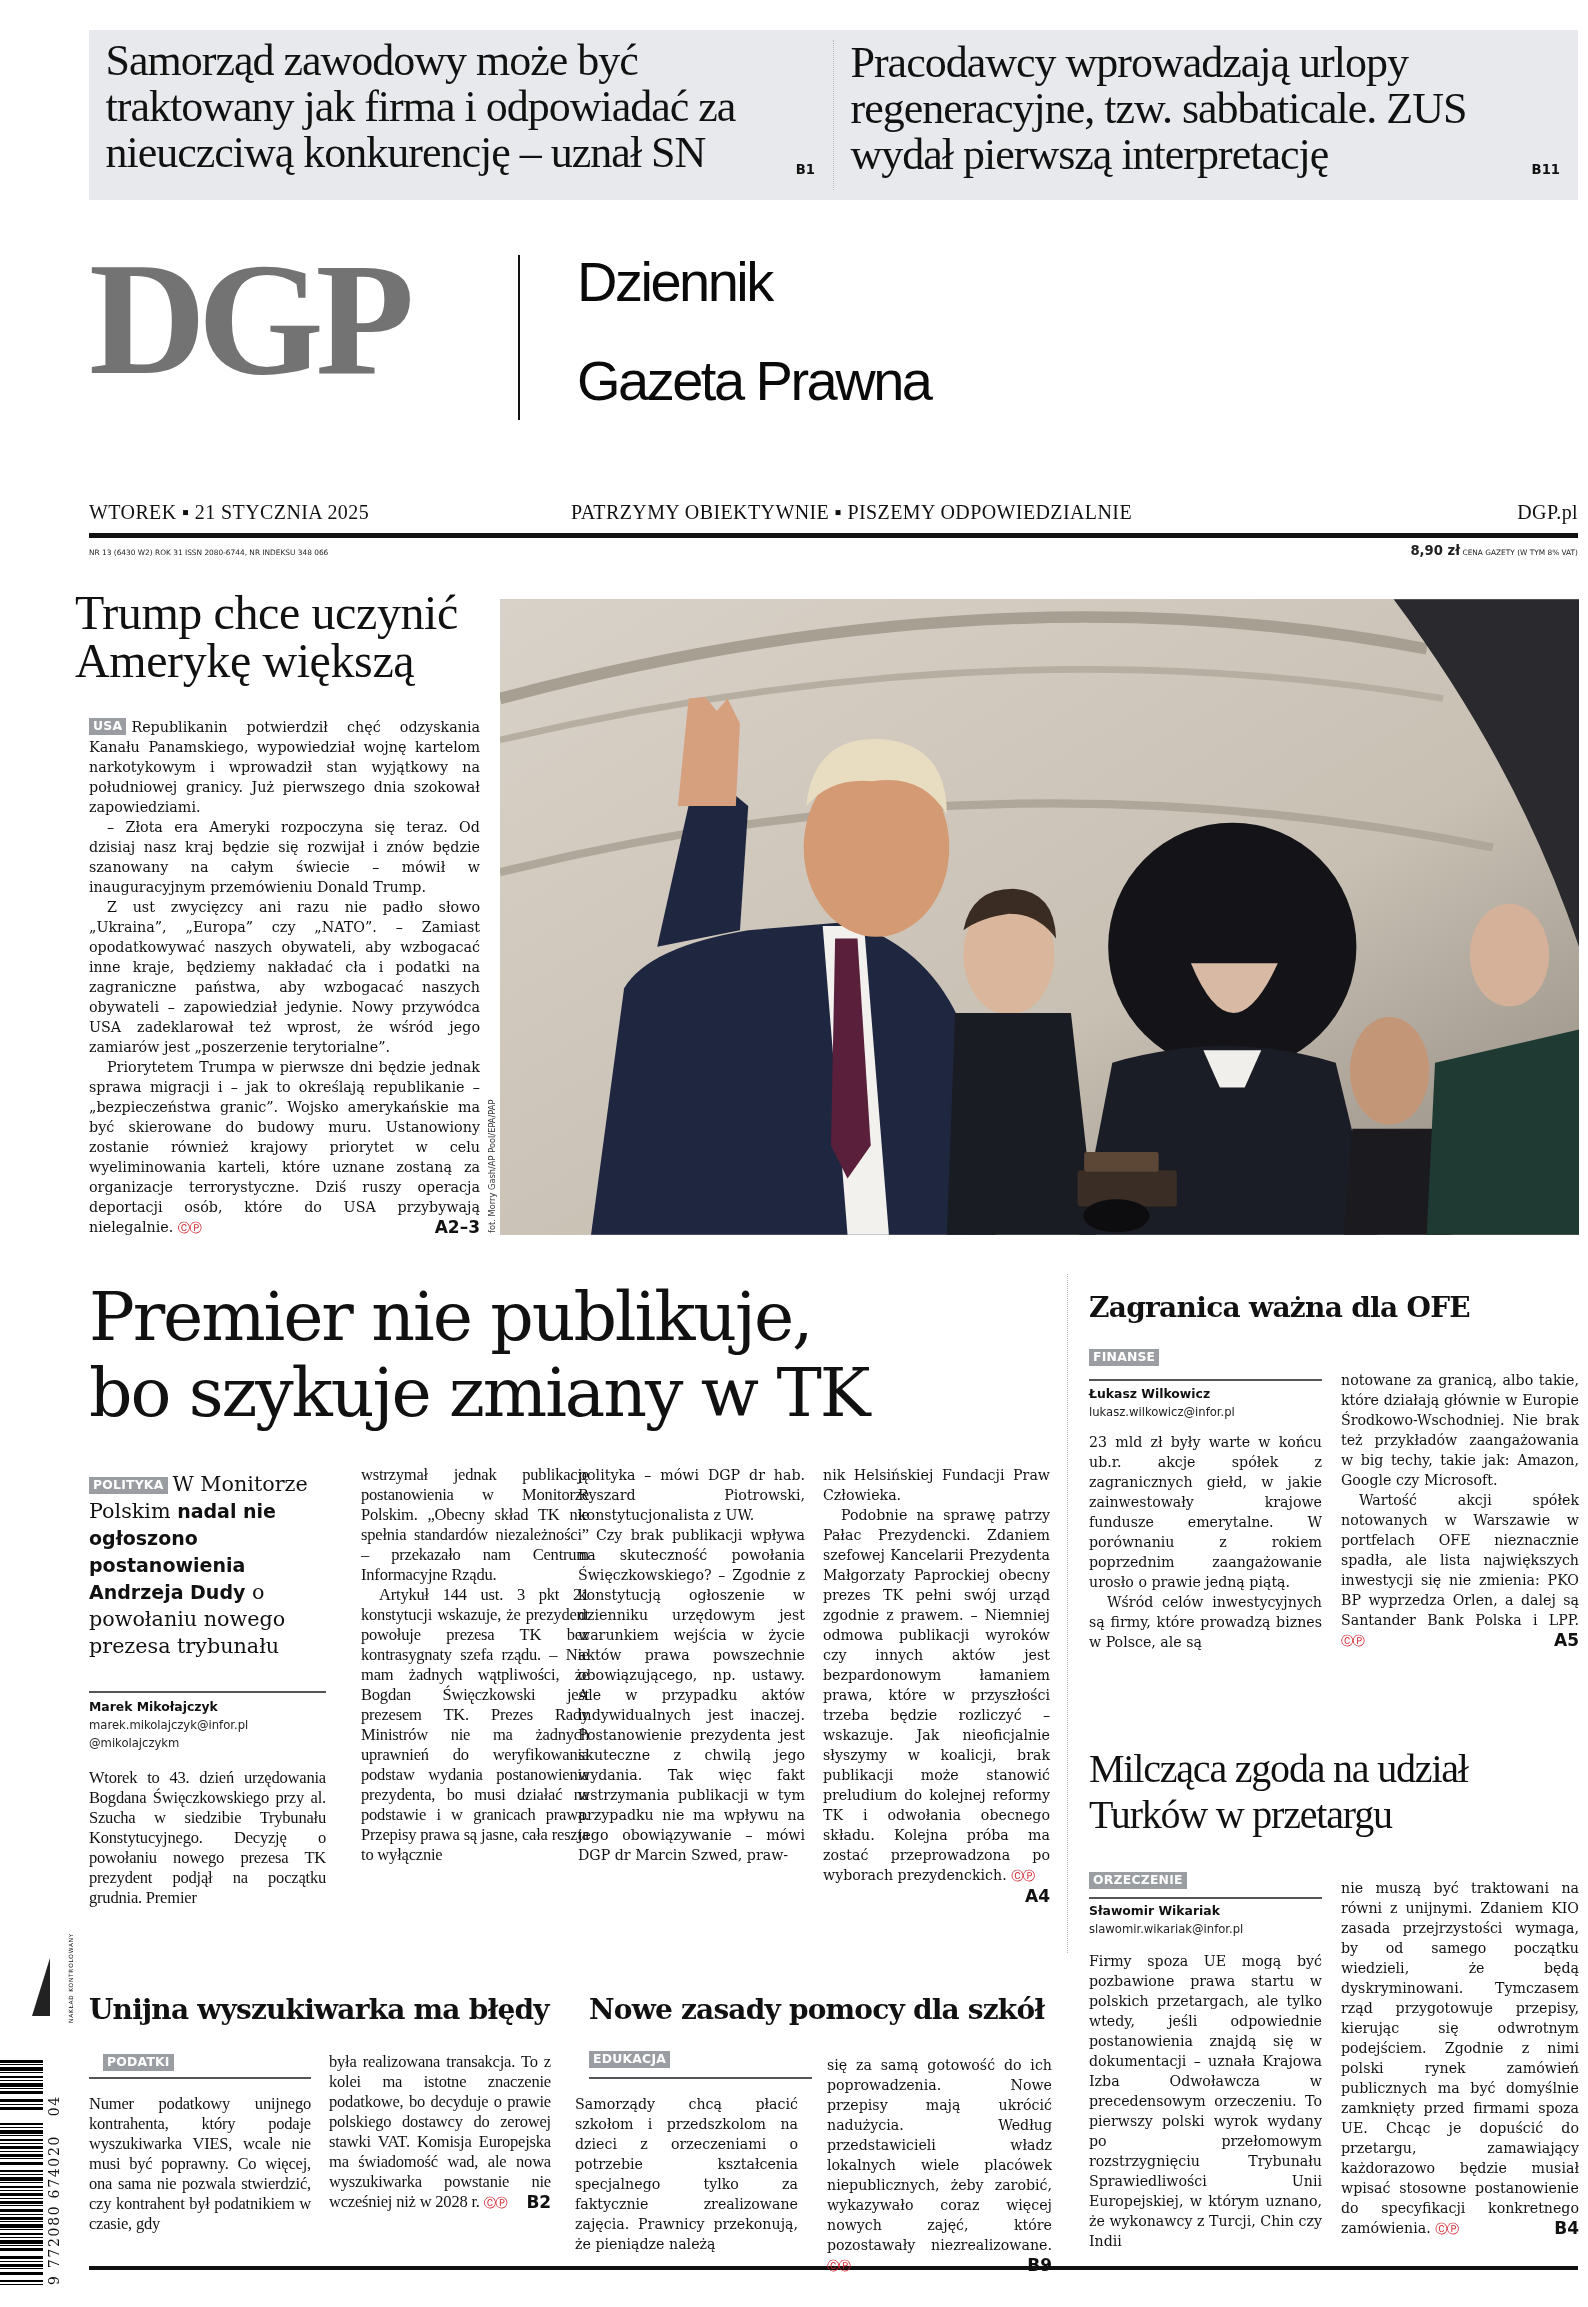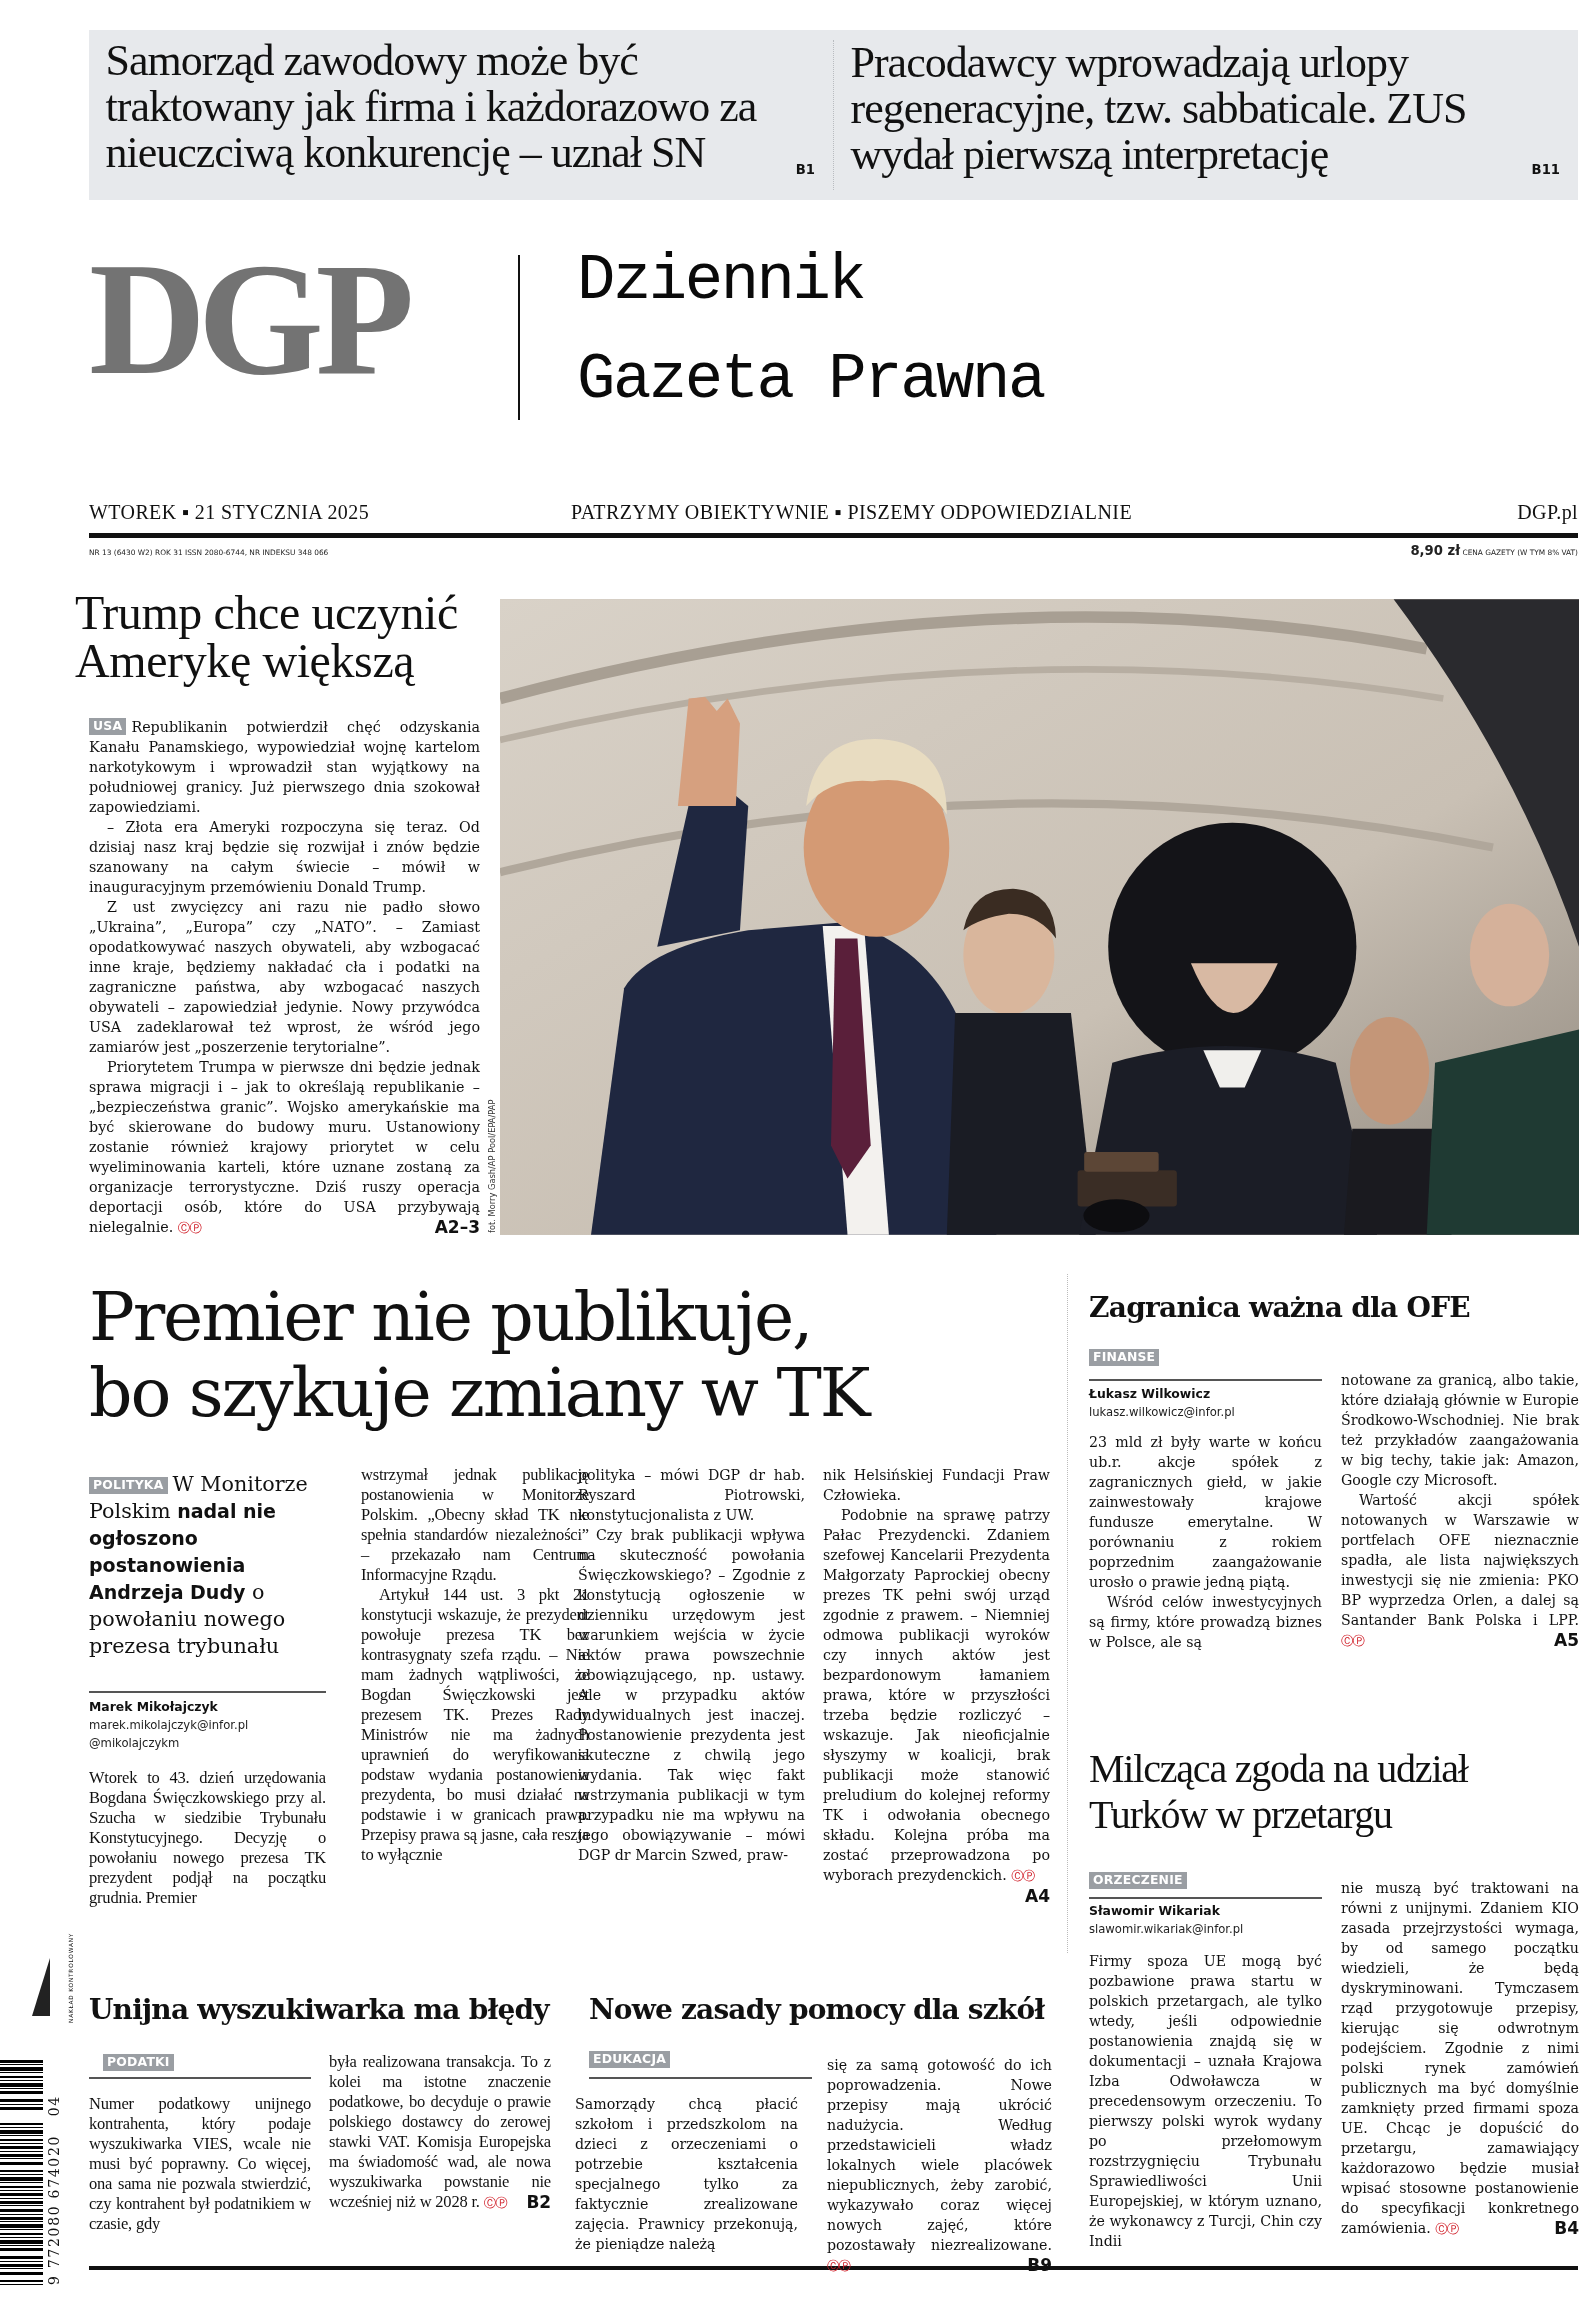--- a/index.html
+++ b/index.html
@@ -75,7 +75,7 @@
 
 <div class="teasers">
   <div class="teaser">
-    <div class="teaser-title">Samorząd zawodowy może być traktowany jak firma i każdorazowo za nieuczciwą konkurencję – uznał SN</div>
+    <div class="teaser-title">Samorząd zawodowy może być traktowany jak firma i odpowiadać za nieuczciwą konkurencję – uznał SN</div>
     <div class="teaser-page">B1</div>
   </div>
   <div class="teaser">

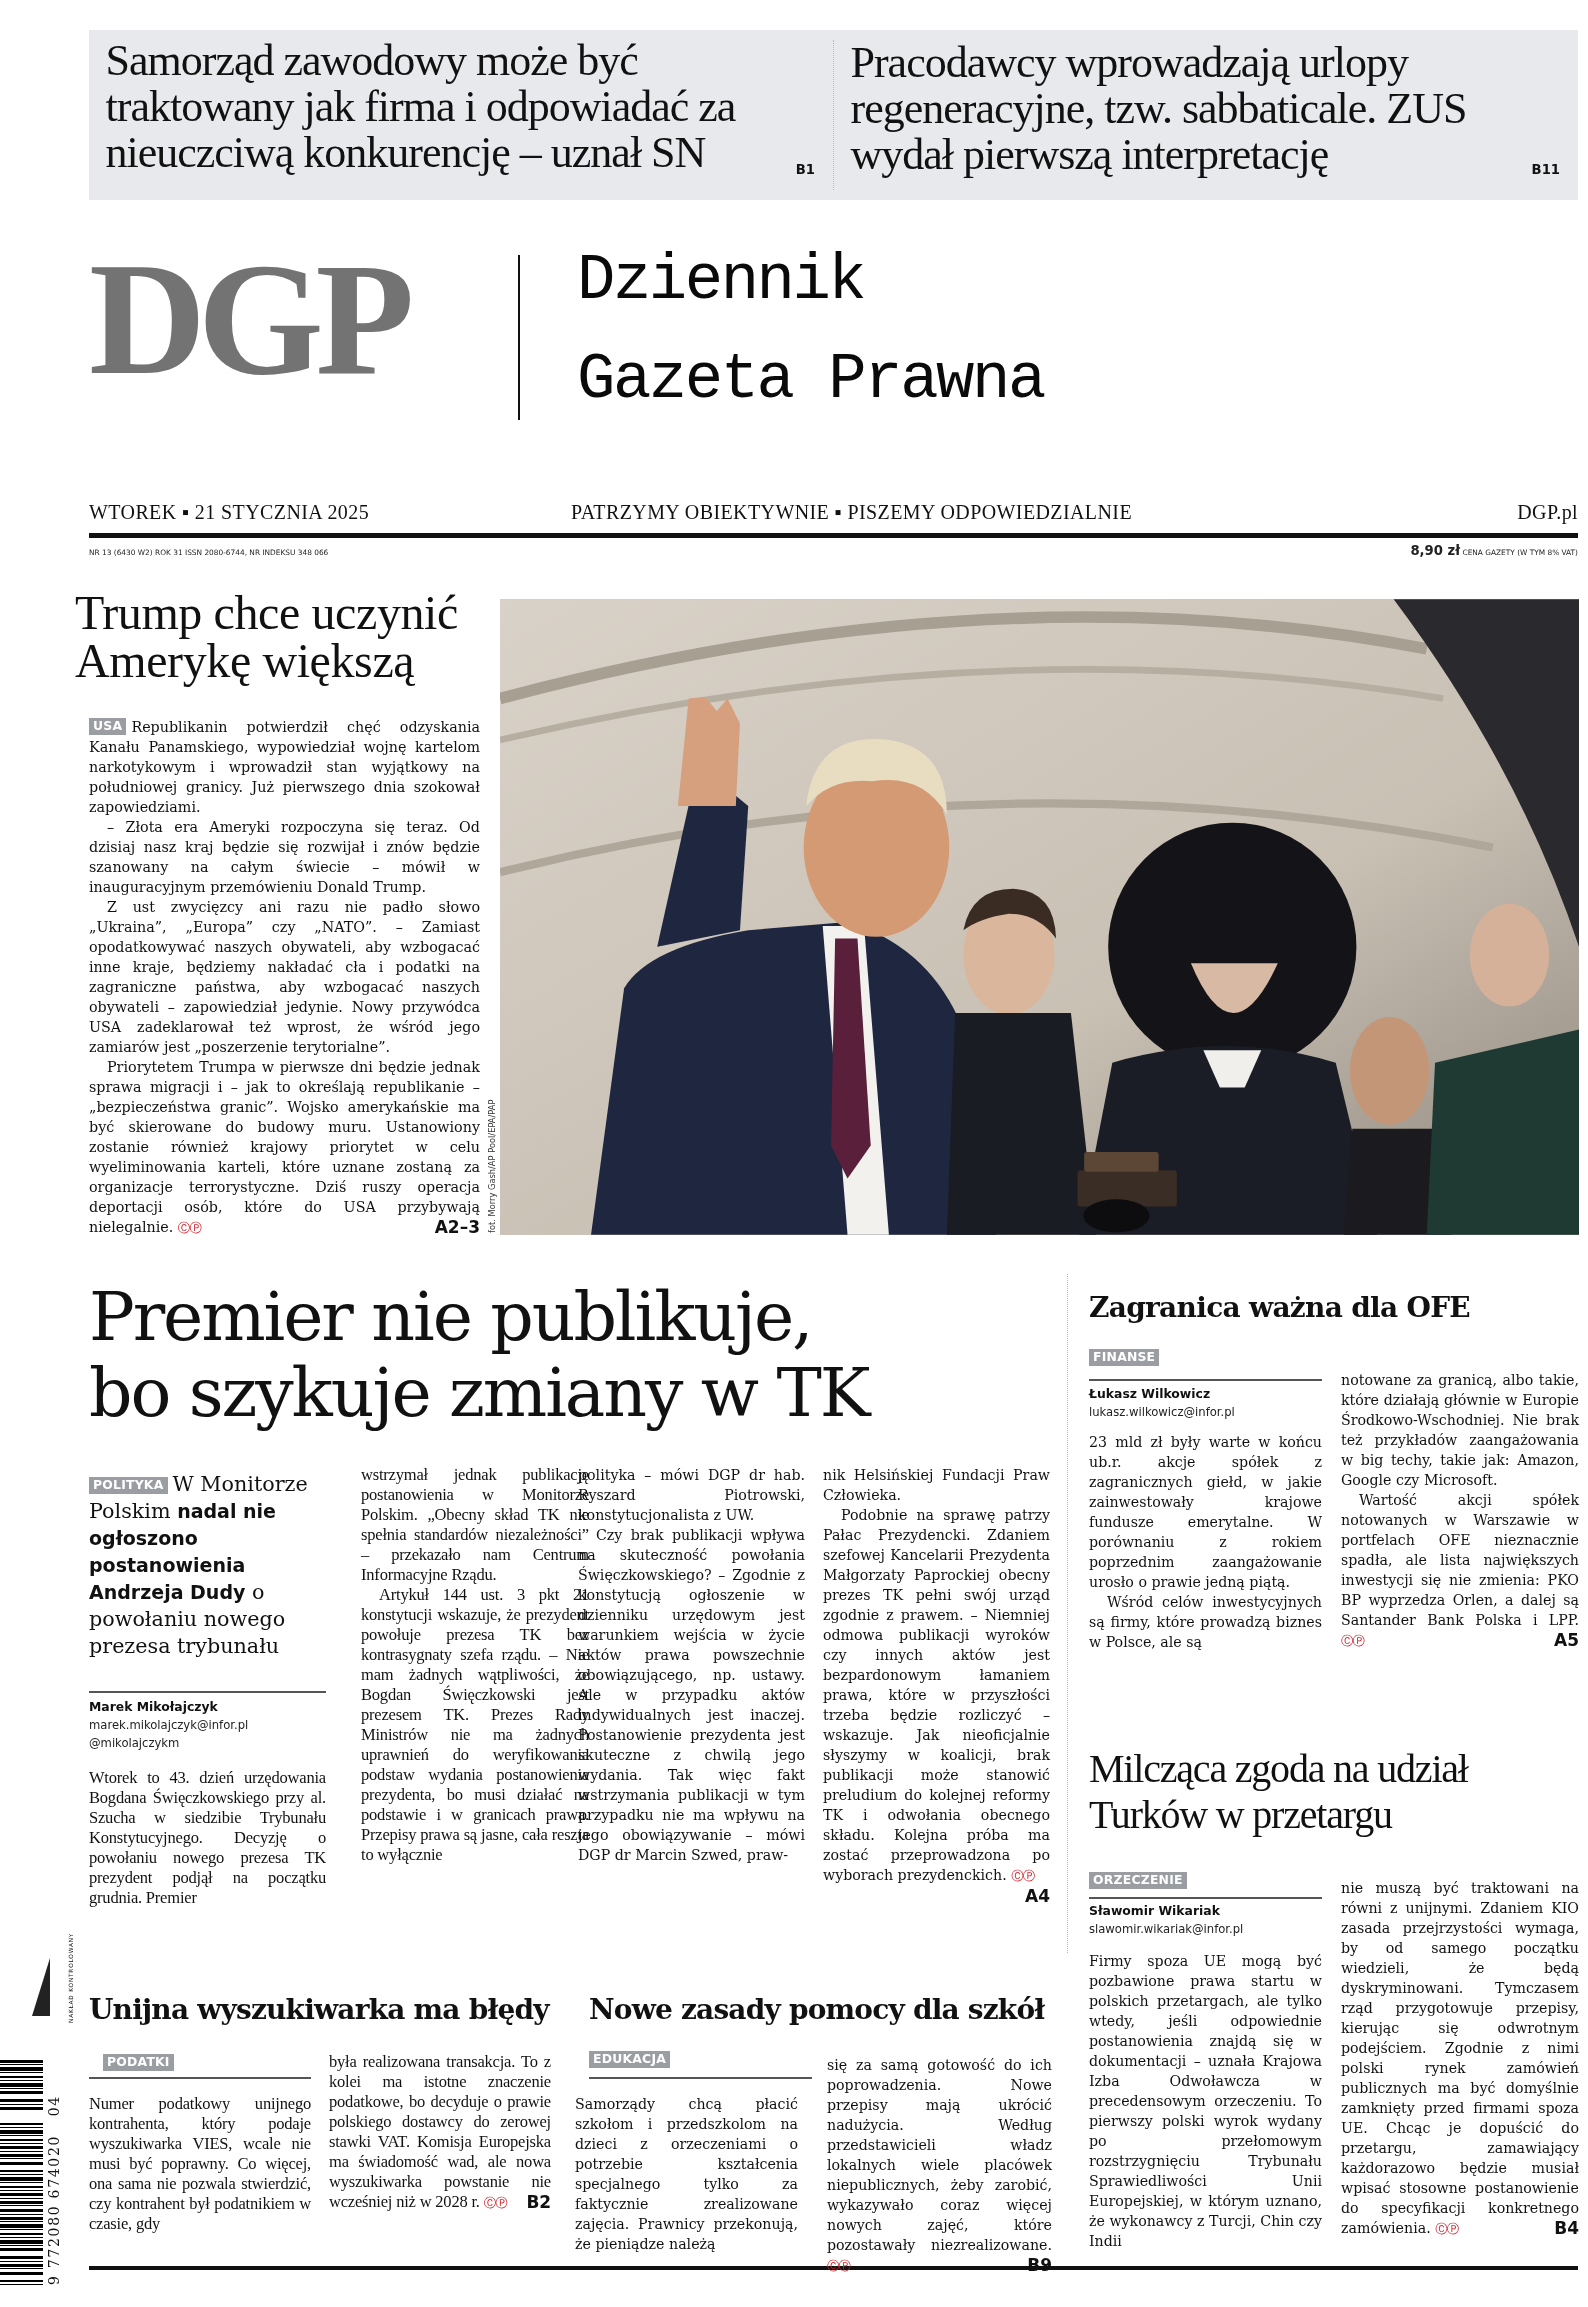--- a/index.html
+++ b/index.html
@@ -18,7 +18,7 @@
   .masthead { position: absolute; left: 89px; top: 240px; width: 1489px; height: 248px; }
   .logo-dgp { position: absolute; left: 0; top: 0; font-family: "Liberation Serif", serif; font-weight: bold; font-size: 162px; line-height: 157px; letter-spacing: -8.3px; color: #737373; }
   .logo-divider { position: absolute; left: 429px; top: 15px; width: 1.7px; height: 165px; background: #111; }
-  .logo-name { position: absolute; left: 488px; top: -8.3px; font-family: Liberation Mono, monospace; font-size: 64px; line-height: 99px; letter-spacing: -2.5px; color: #0a0a0a; }
+  .logo-name { position: absolute; left: 488px; top: -8.3px; font-family: Liberation Sans, sans-serif; font-size: 56px; line-height: 99px; letter-spacing: -2.5px; color: #0a0a0a; }
 
   .dateline { position: absolute; left: 89px; top: 501px; width: 1489px; height: 23px; font-family: "Liberation Serif", serif; font-size: 20px; letter-spacing: 0.4px; }
   .dateline .left { position: absolute; left: 0; }

